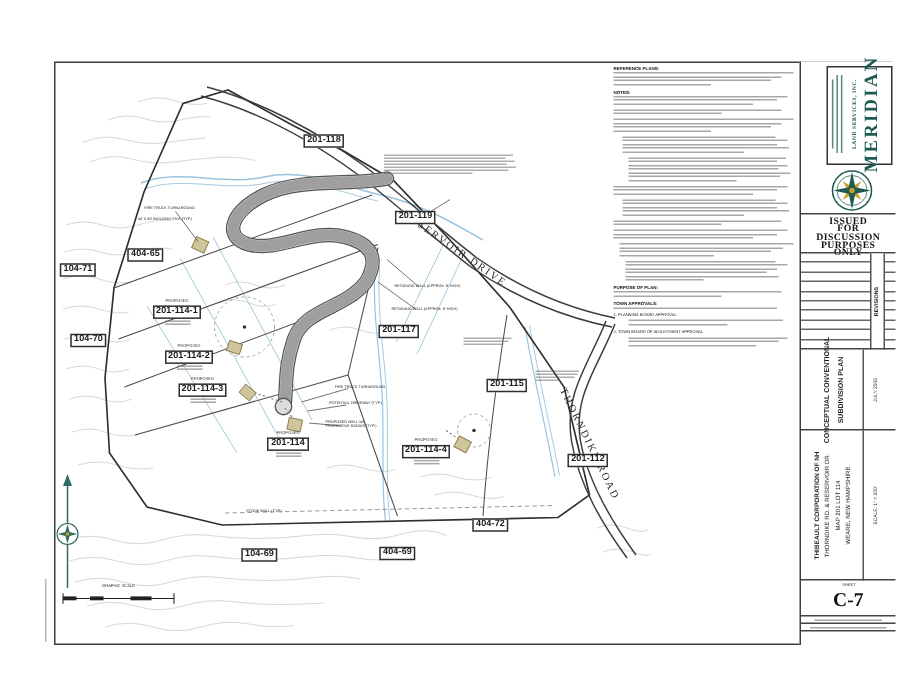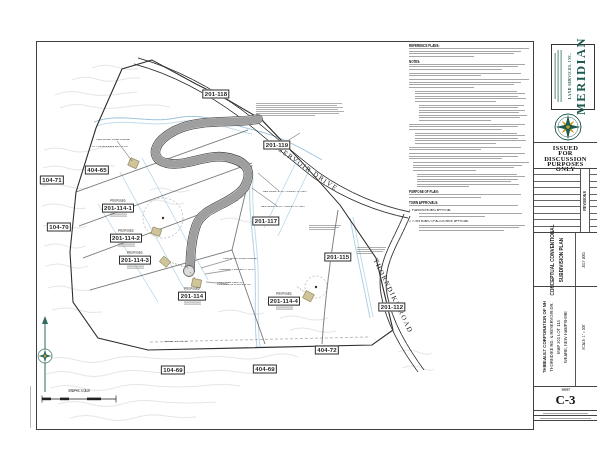--- a/index.html
+++ b/index.html
@@ -427,7 +427,7 @@
 
     <div class="tsec" style="top:345px;height:24px;">
       <div class="abs" style="left:50%;top:3px;transform:translate(-50%,-50%) scale(.45);font-size:6px;">SHEET</div>
-      <div class="sheetnum" style="margin-top:5px;">C-3</div>
+      <div class="sheetnum" style="margin-top:5px;">C-7</div>
     </div>
     <div class="tsec" style="top:369px;height:5px;">
       <div class="nb" style="width:70%;margin:1.5px auto 0;"></div>

